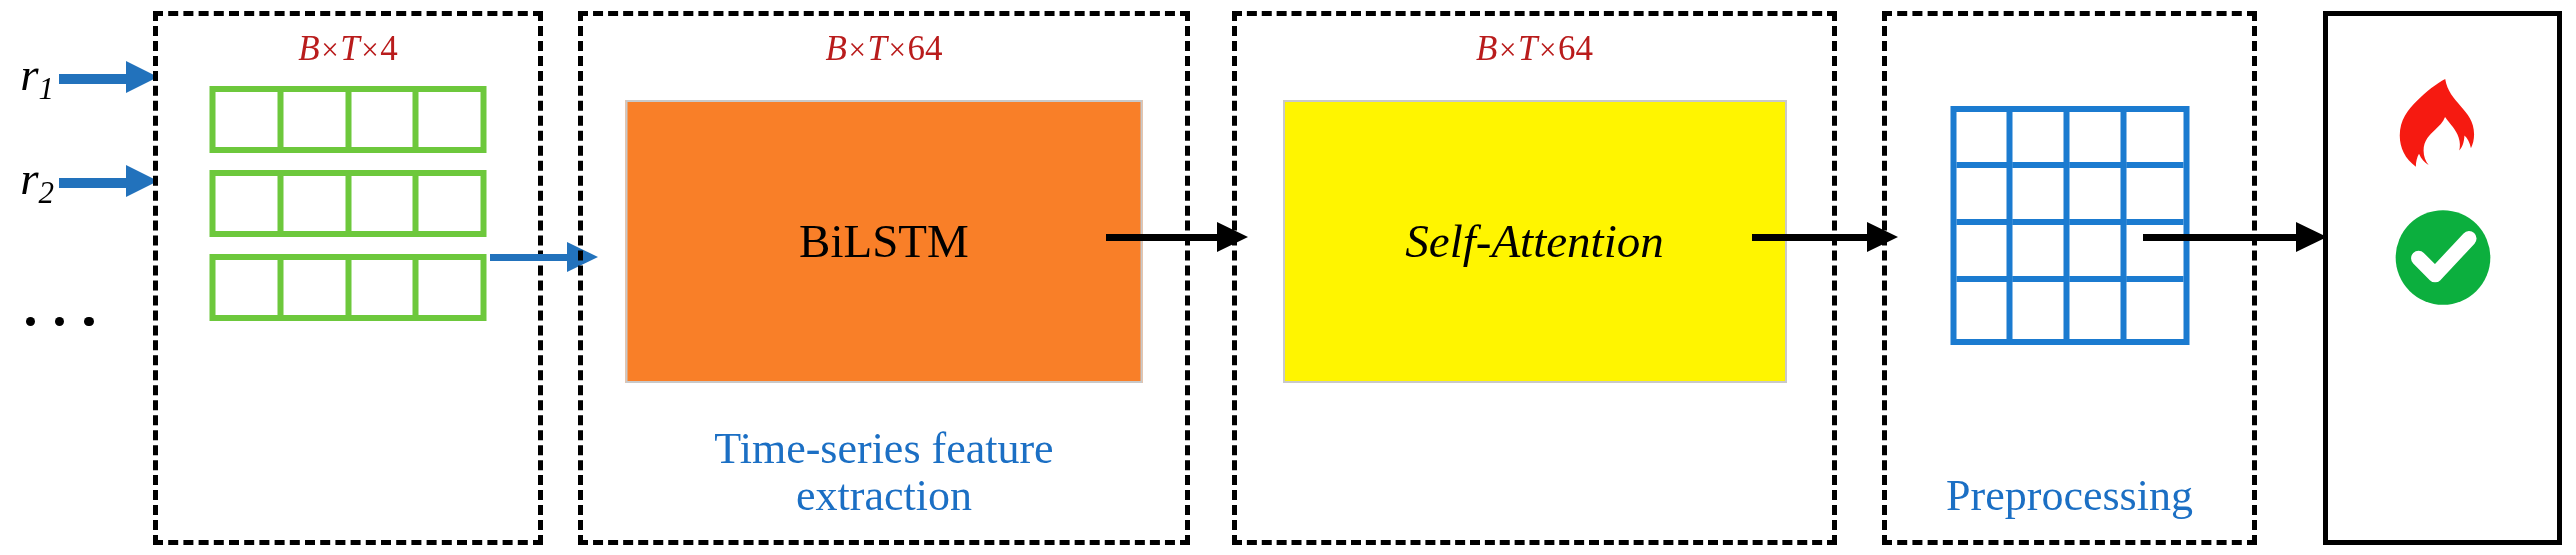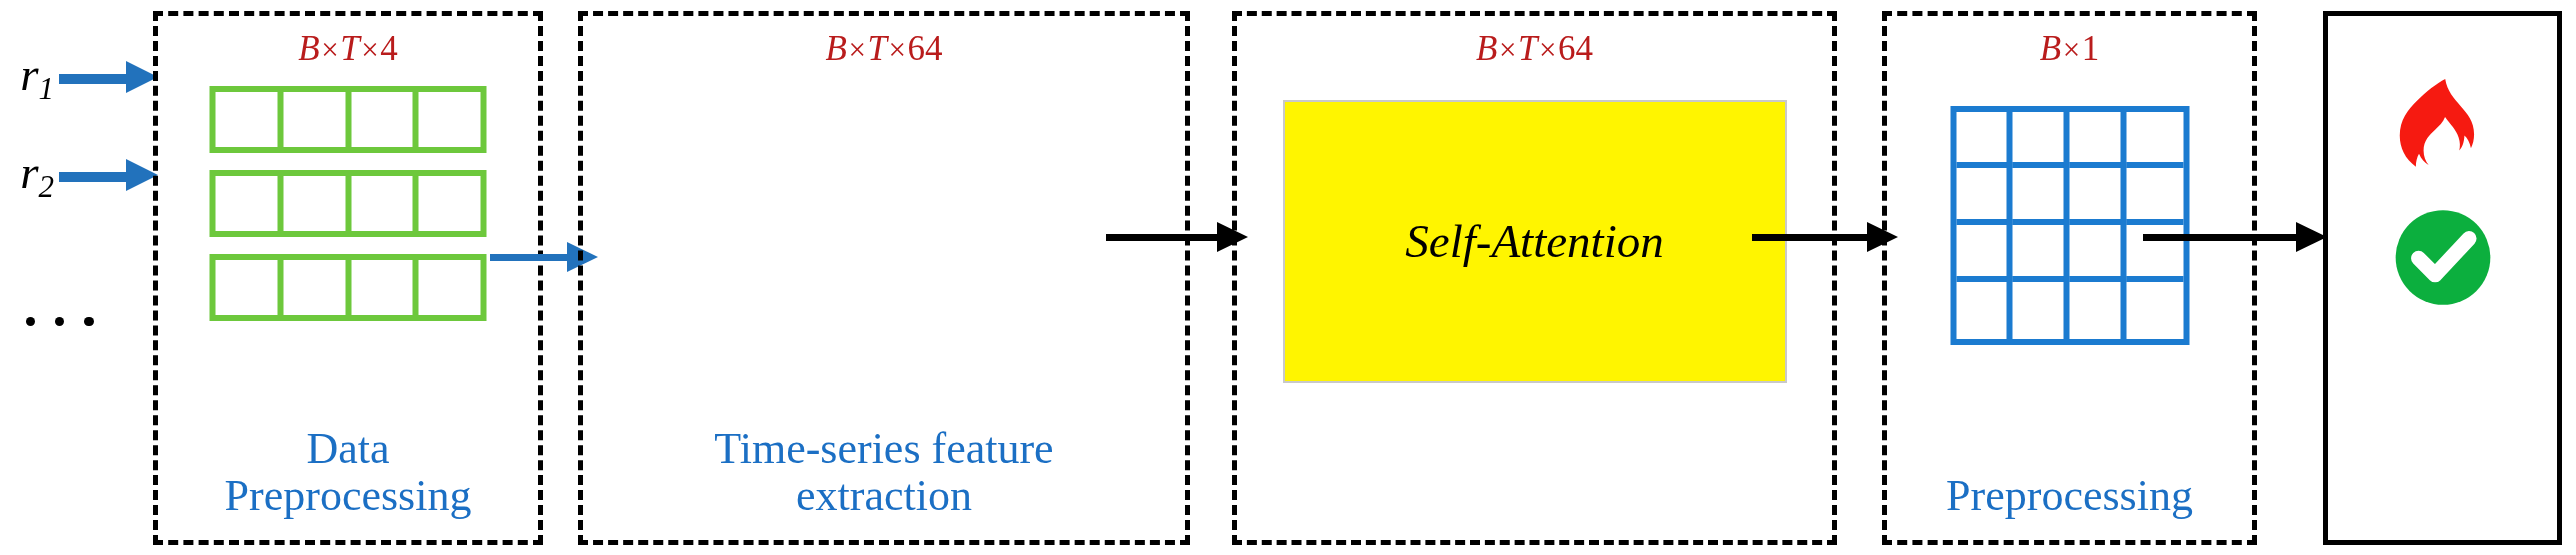--- a/index.html
+++ b/index.html
@@ -160,9 +160,6 @@
   </div>
 
   <div class="panel dashed" style="left:1882px;width:375px">
-    <div class="shape-label">
-      <span class="it">B</span><span class="tm">×</span><span>1</span>
-    </div>
     <div class="blue-grid">
       <div></div>
         <div></div>

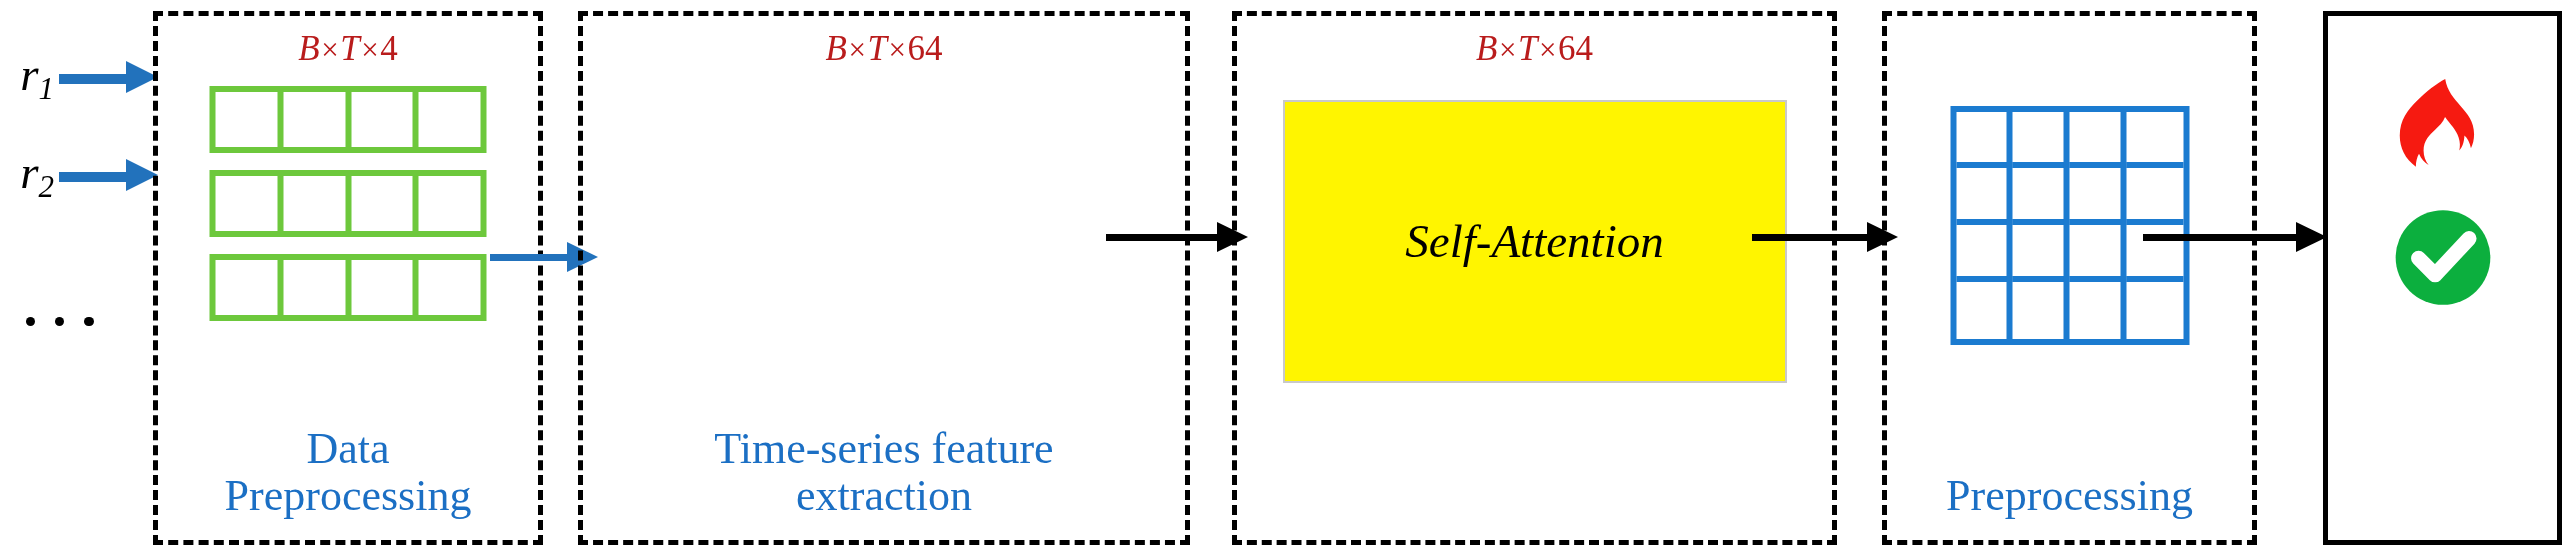--- a/index.html
+++ b/index.html
@@ -81,7 +81,7 @@
       </div>
     </div>
 
-    <div class="in-row" style="top:141px">
+    <div class="in-row" style="top:147px">
       <div class="rlabel"><span>r</span><sub>2</sub></div>
       <div class="in-arrow">
         <div class="shaft"></div>

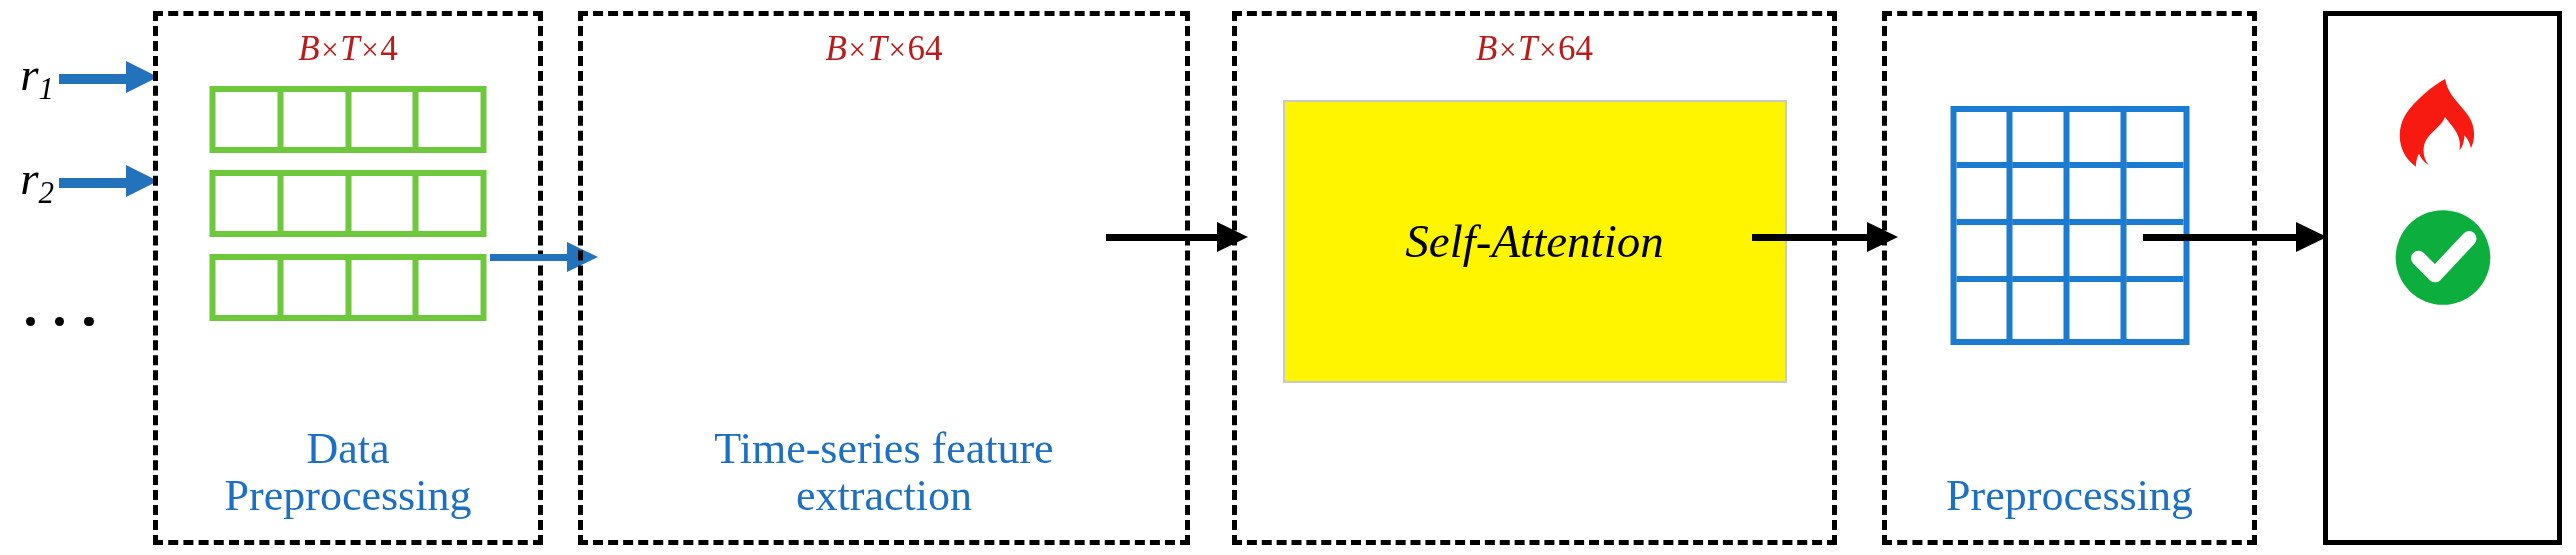--- a/index.html
+++ b/index.html
@@ -135,6 +135,9 @@
   <div class="panel dashed" style="left:578px;width:612px">
     <div class="shape-label">
       <span class="it">B</span><span class="tm">×</span><span class="it">T</span><span class="tm">×</span><span>64</span>
+    </div>
+    <div class="block orange">
+      <span>BiLSTM</span>
     </div>
     <div class="caption">Time-series feature
 extraction</div>

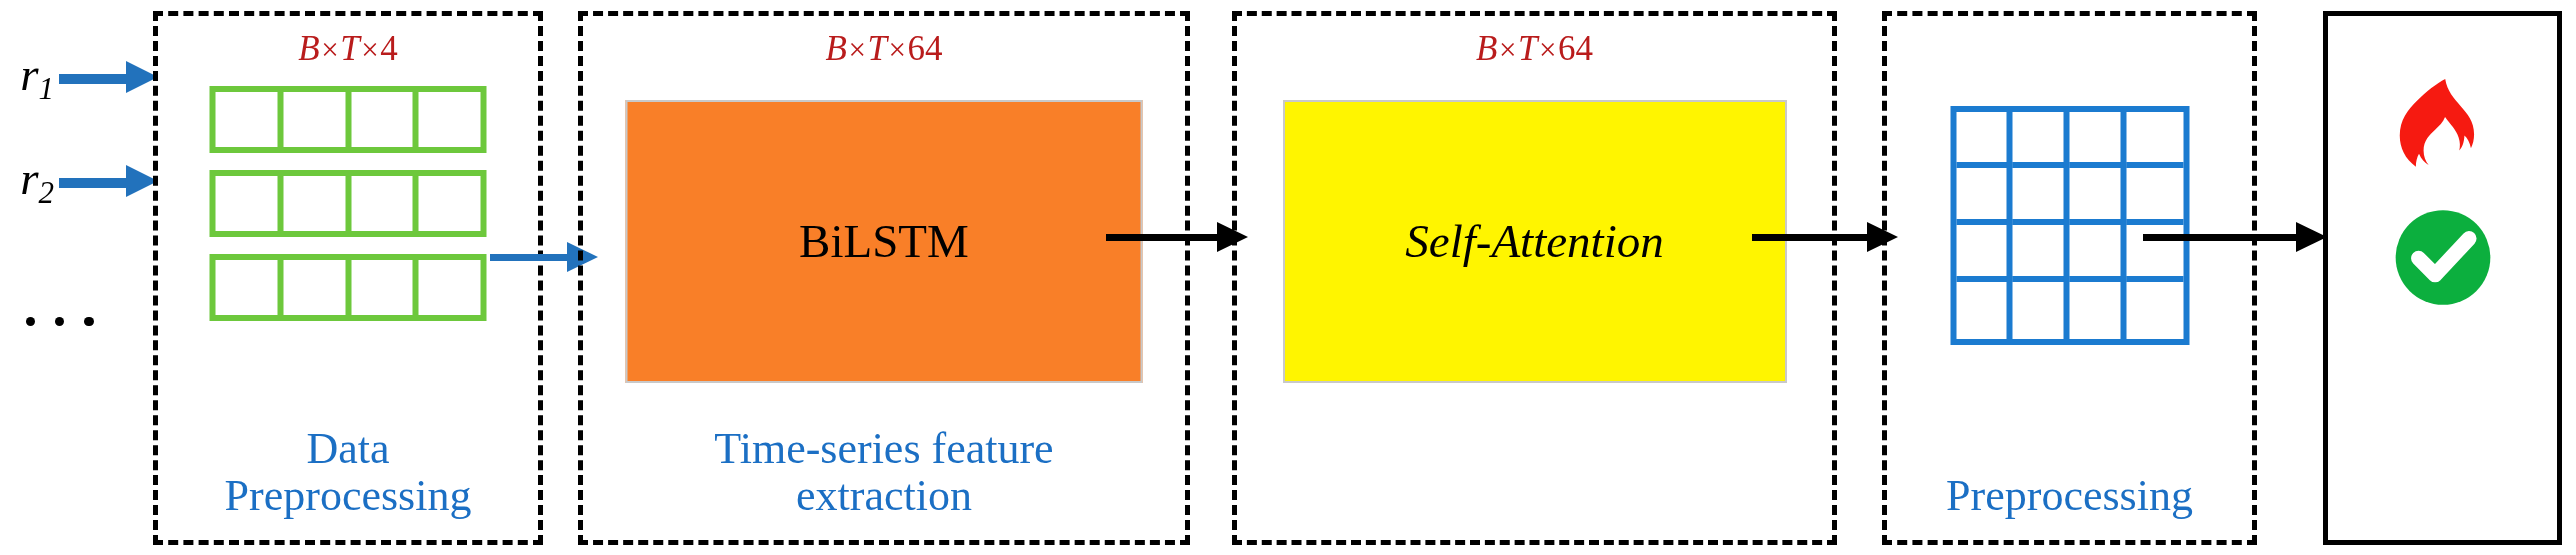--- a/index.html
+++ b/index.html
@@ -123,8 +123,6 @@
       </div>
     </div>
 
-    <div class="caption">Data
-Preprocessing</div>
   </div>
 
   <div class="conn" style="left:490px;top:246px;width:107px">

